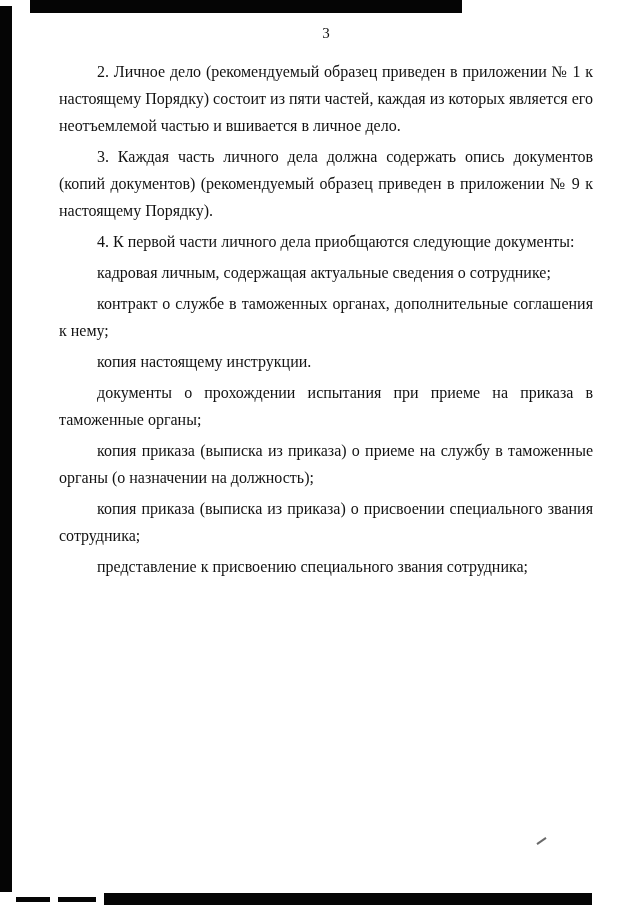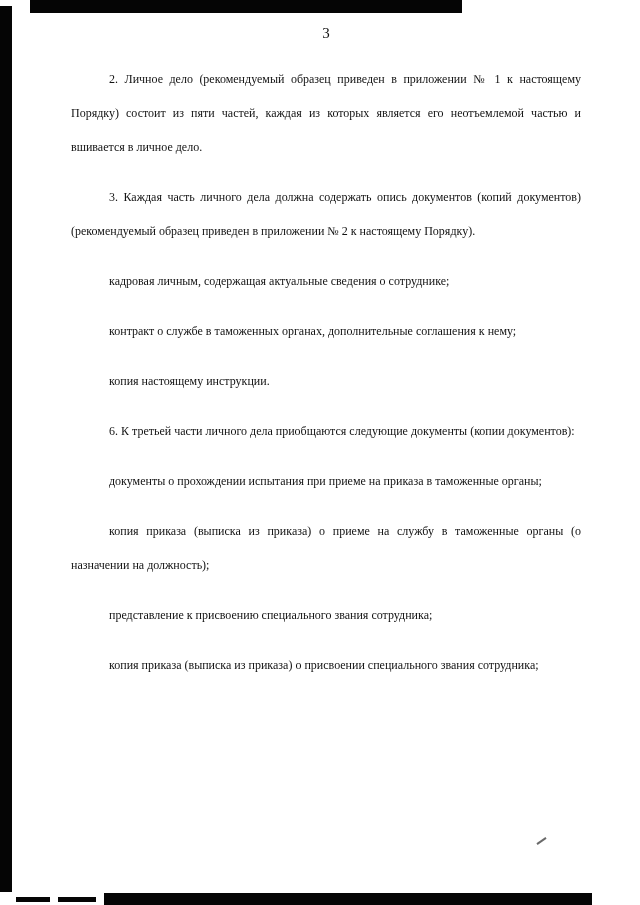--- a/index.html
+++ b/index.html
@@ -55,9 +55,9 @@
     font-size: 15px;
   }
   .para {
-    margin: 16px;
-    font-size: 12px;
-    line-height: 34px;
+    margin: 4px;
+    font-size: 16px;
+    line-height: 27px;
     text-align: justify;
     text-indent: 38px;
     hyphens: none;

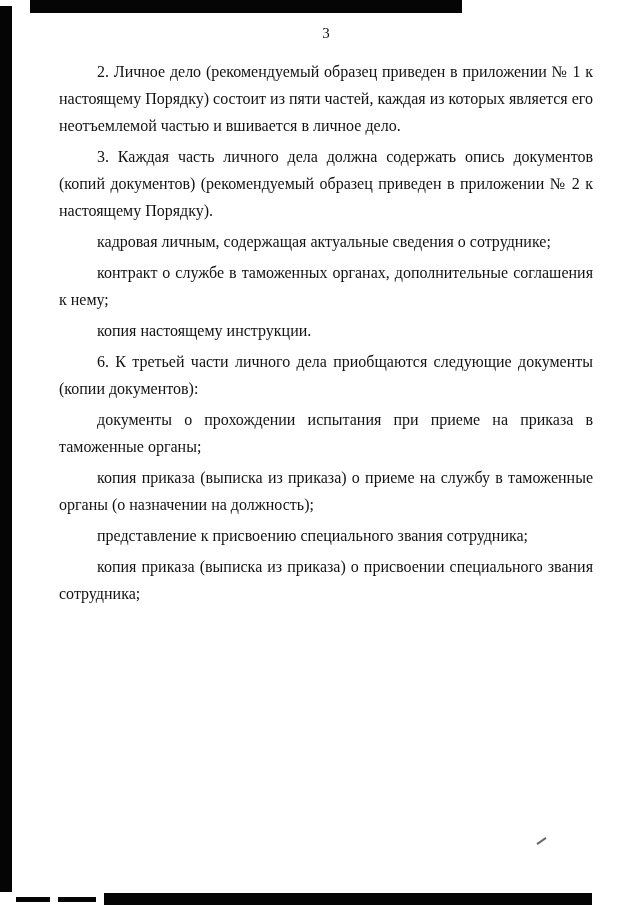--- a/index.html
+++ b/index.html
@@ -79,7 +79,7 @@
     <div class="page-number">3</div>
 
     <p class="para">2. Личное дело (рекомендуемый образец приведен в приложении № 1 к настоящему Порядку) состоит из пяти частей, каждая из которых является его неотъемлемой частью и вшивается в личное дело.</p>
-    <p class="para">3. Каждая часть личного дела должна содержать опись документов (копий документов) (рекомендуемый образец приведен в приложении № 2 к настоящему Порядку).</p>
+    <p class="para">3. Каждая часть личного дела должна содержать опись документов (копий документов) (рекомендуемый образец приведен в приложении № 9 к настоящему Порядку).</p>
     <p class="para">кадровая личным, содержащая актуальные сведения о сотруднике;</p>
     <p class="para">контракт о службе в таможенных органах, дополнительные соглашения к нему;</p>
     <p class="para">копия настоящему инструкции.</p>

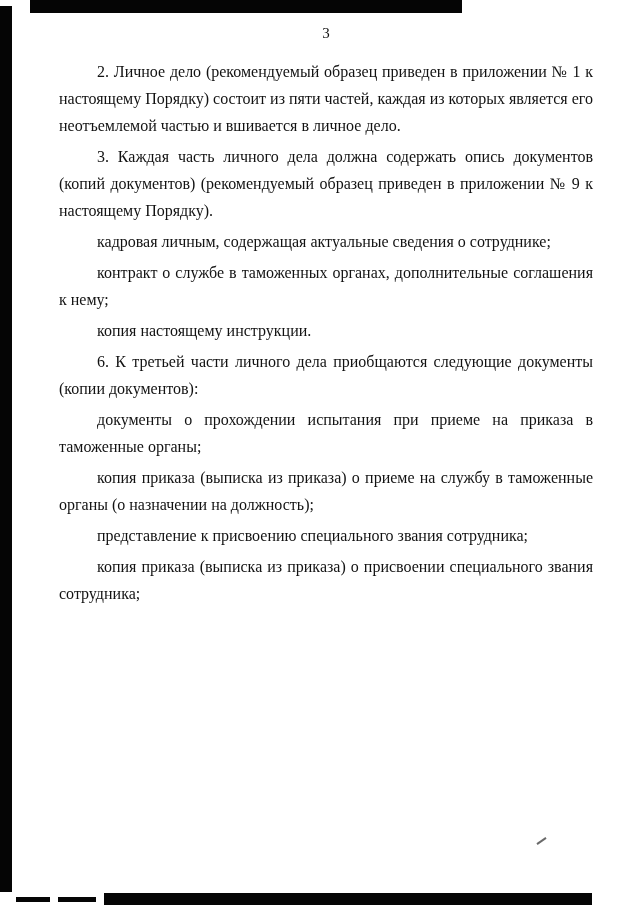--- a/index.html
+++ b/index.html
@@ -80,6 +80,7 @@
 
     <p class="para">2. Личное дело (рекомендуемый образец приведен в приложении № 1 к настоящему Порядку) состоит из пяти частей, каждая из которых является его неотъемлемой частью и вшивается в личное дело.</p>
     <p class="para">3. Каждая часть личного дела должна содержать опись документов (копий документов) (рекомендуемый образец приведен в приложении № 9 к настоящему Порядку).</p>
+    <p class="para">4. К первой части личного дела приобщаются следующие документы:</p>
     <p class="para">кадровая личным, содержащая актуальные сведения о сотруднике;</p>
     <p class="para">контракт о службе в таможенных органах, дополнительные соглашения к нему;</p>
     <p class="para">копия настоящему инструкции.</p>

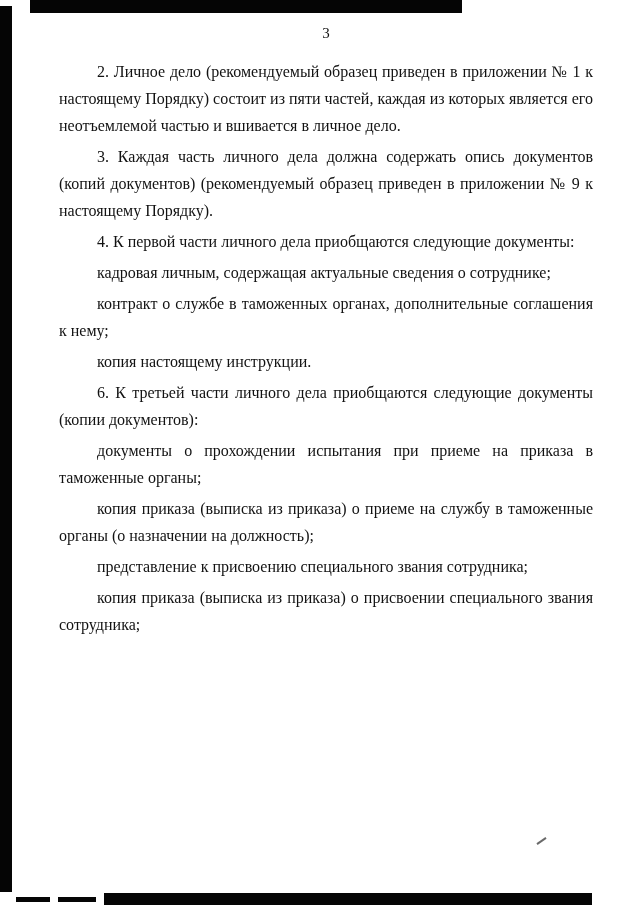--- a/index.html
+++ b/index.html
@@ -84,7 +84,6 @@
     <p class="para">кадровая личным, содержащая актуальные сведения о сотруднике;</p>
     <p class="para">контракт о службе в таможенных органах, дополнительные соглашения к нему;</p>
     <p class="para">копия настоящему инструкции.</p>
-    <p class="para">6. К третьей части личного дела приобщаются следующие документы (копии документов):</p>
     <p class="para">документы о прохождении испытания при приеме на приказа в таможенные органы;</p>
     <p class="para">копия приказа (выписка из приказа) о приеме на службу в таможенные органы (о назначении на должность);</p>
     <p class="para">представление к присвоению специального звания сотрудника;</p>

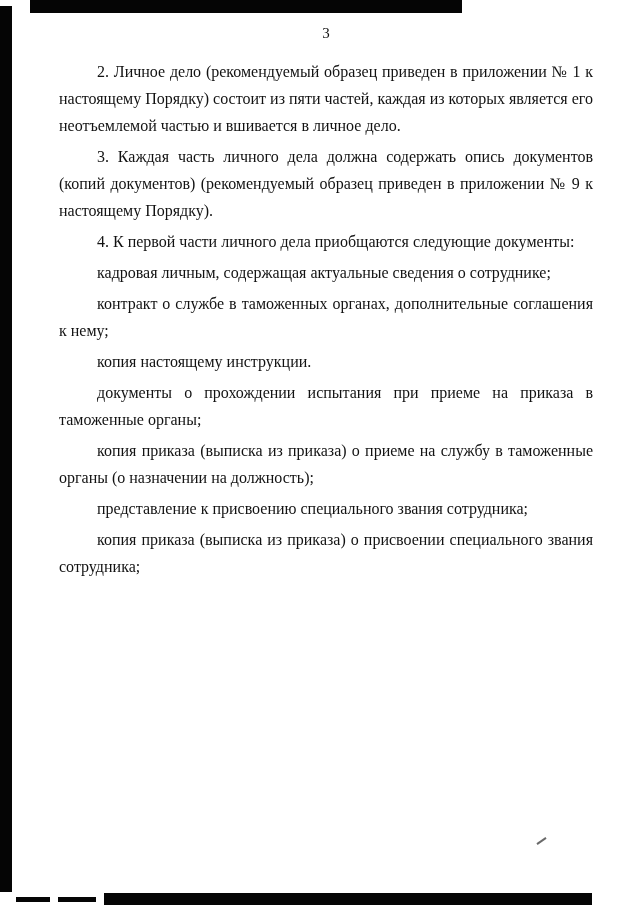--- a/index.html
+++ b/index.html
@@ -86,8 +86,8 @@
     <p class="para">копия настоящему инструкции.</p>
     <p class="para">документы о прохождении испытания при приеме на приказа в таможенные органы;</p>
     <p class="para">копия приказа (выписка из приказа) о приеме на службу в таможенные органы (о назначении на должность);</p>
+    <p class="para">копия приказа (выписка из приказа) о присвоении специального звания сотрудника;</p>
     <p class="para">представление к присвоению специального звания сотрудника;</p>
-    <p class="para">копия приказа (выписка из приказа) о присвоении специального звания сотрудника;</p>
   </div>
 
 </div>

